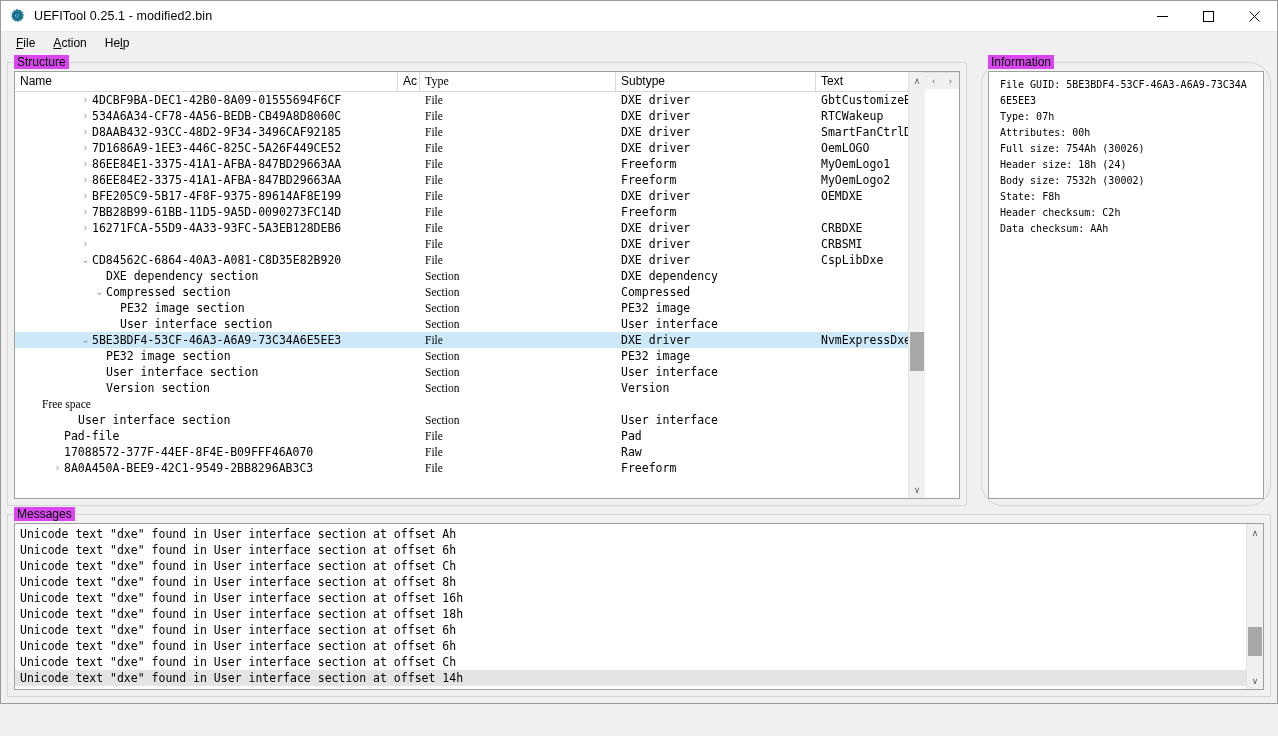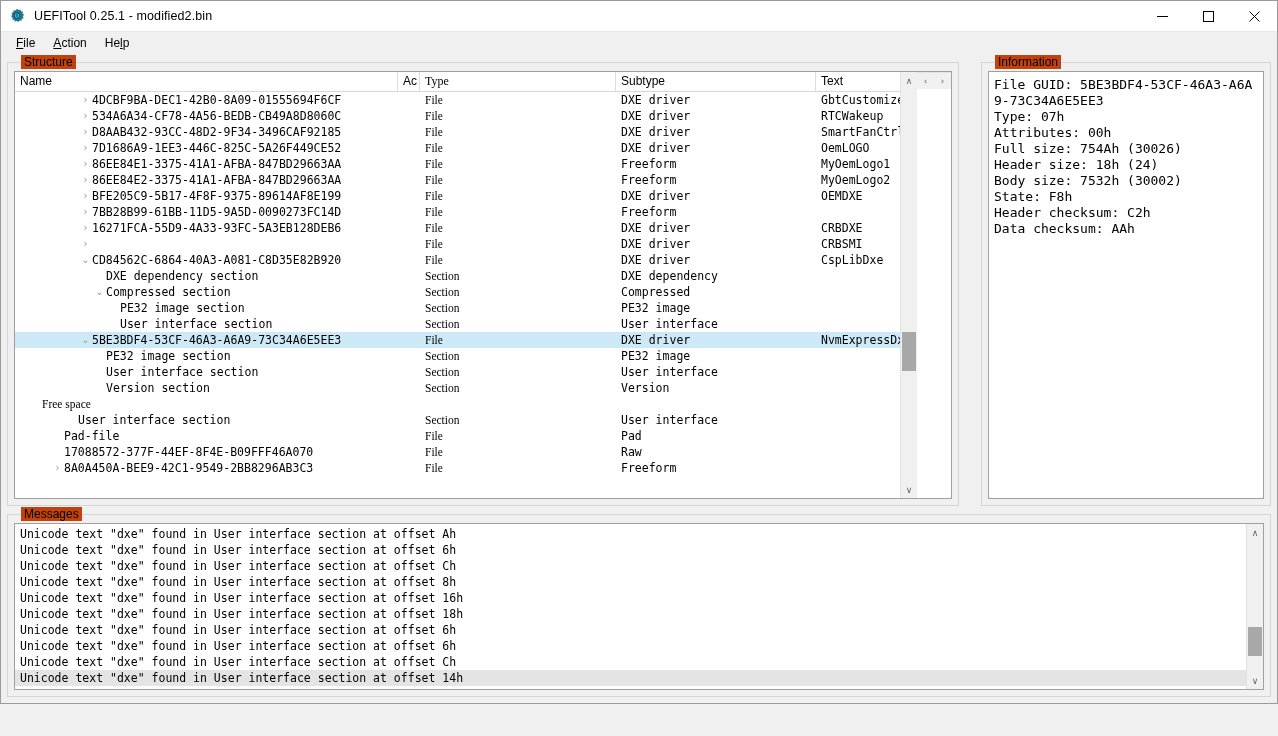--- a/index.html
+++ b/index.html
@@ -79,8 +79,8 @@
   }
   .groupbox > .gb-title {
     position: absolute;
-    top: -8px; left: 13px;
-    background: #c2410c;
+    top: -8px; left: 6px;
+    background: #d946ef;
     padding: 0 3px;
     font-size: 12px; color: #000;
     line-height: 14px;

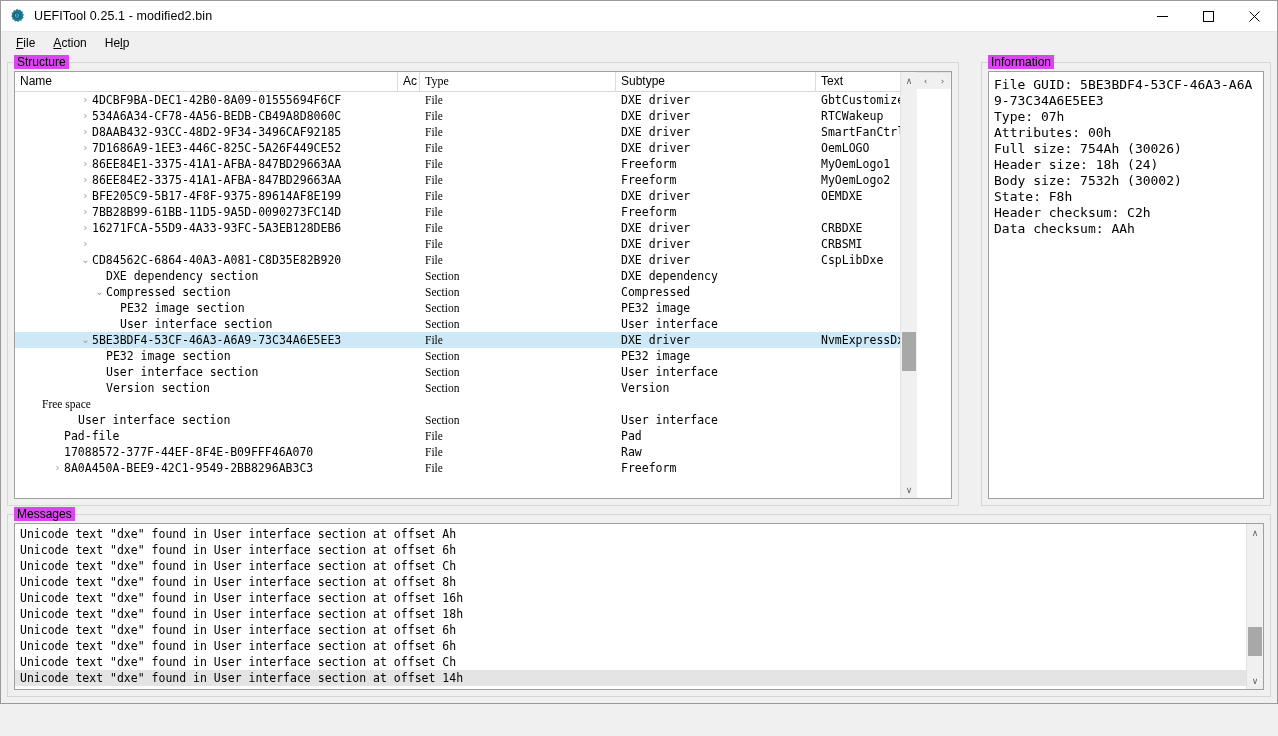--- a/index.html
+++ b/index.html
@@ -97,7 +97,7 @@
   }
 
   #structure-box { flex: 1 1 auto; min-width: 0; }
-  #information-box { width: 290px; min-width: 290px; margin-left: 22px; }
+  #information-box { width: 290px; min-width: 290px; margin-left: 14px; border-radius: 22px; }
 
   
   #tree-wrap {

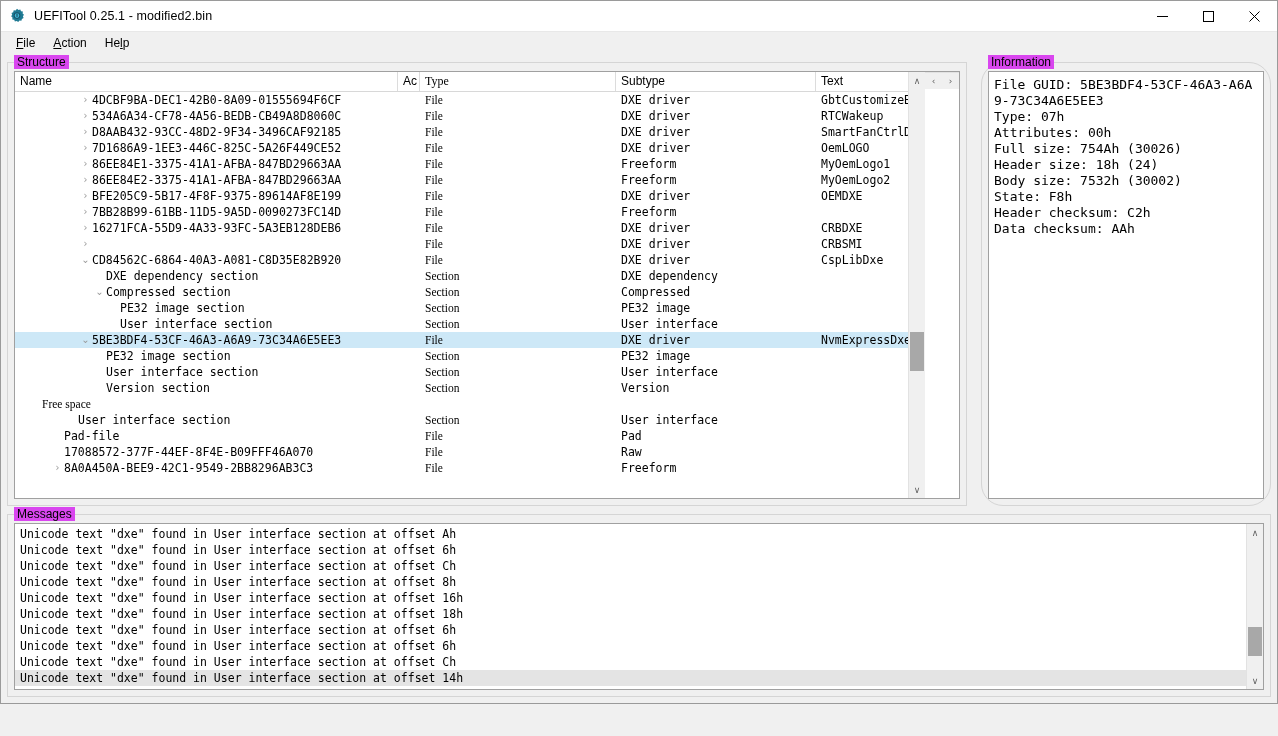--- a/index.html
+++ b/index.html
@@ -208,9 +208,9 @@
   
   #info-text {
     flex: 1 1 auto;
-    padding: 5px 5px;
+    padding: 5px 11px;
     font-family: "DejaVu Sans Mono", monospace;
-    font-size: 13px;
+    font-size: 10px;
     line-height: 16px;
     color: #000;
     overflow: hidden;

